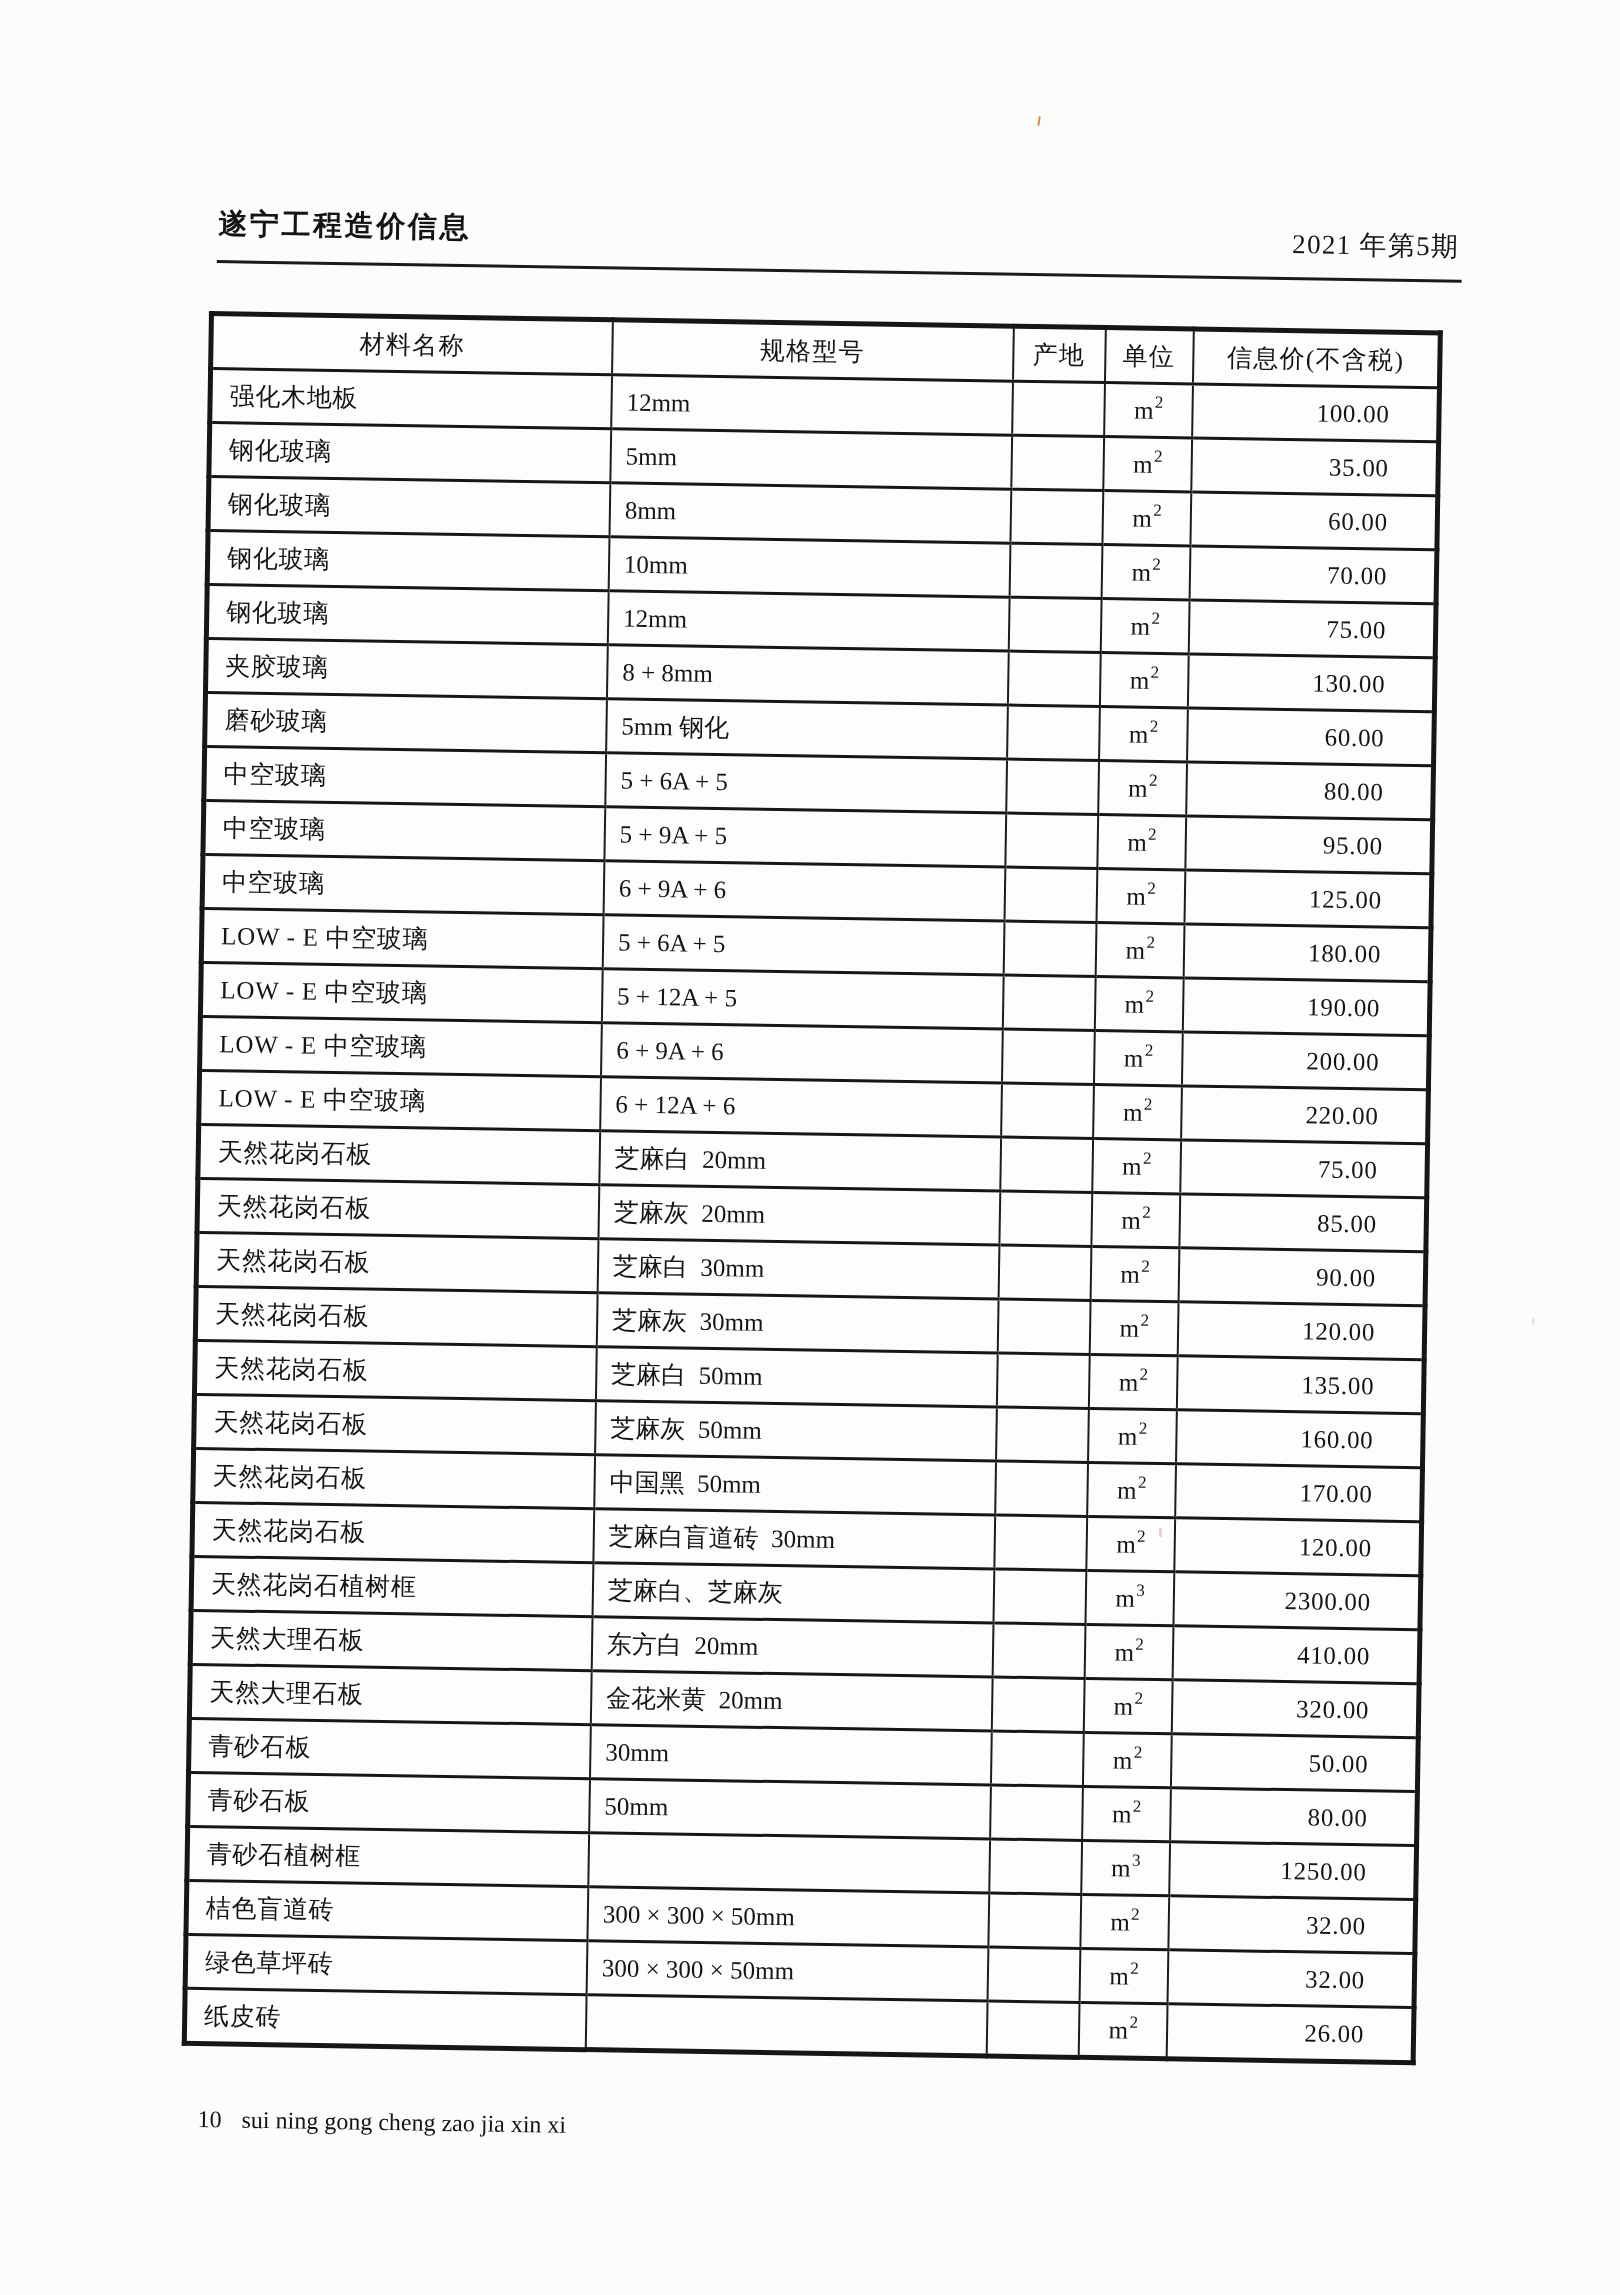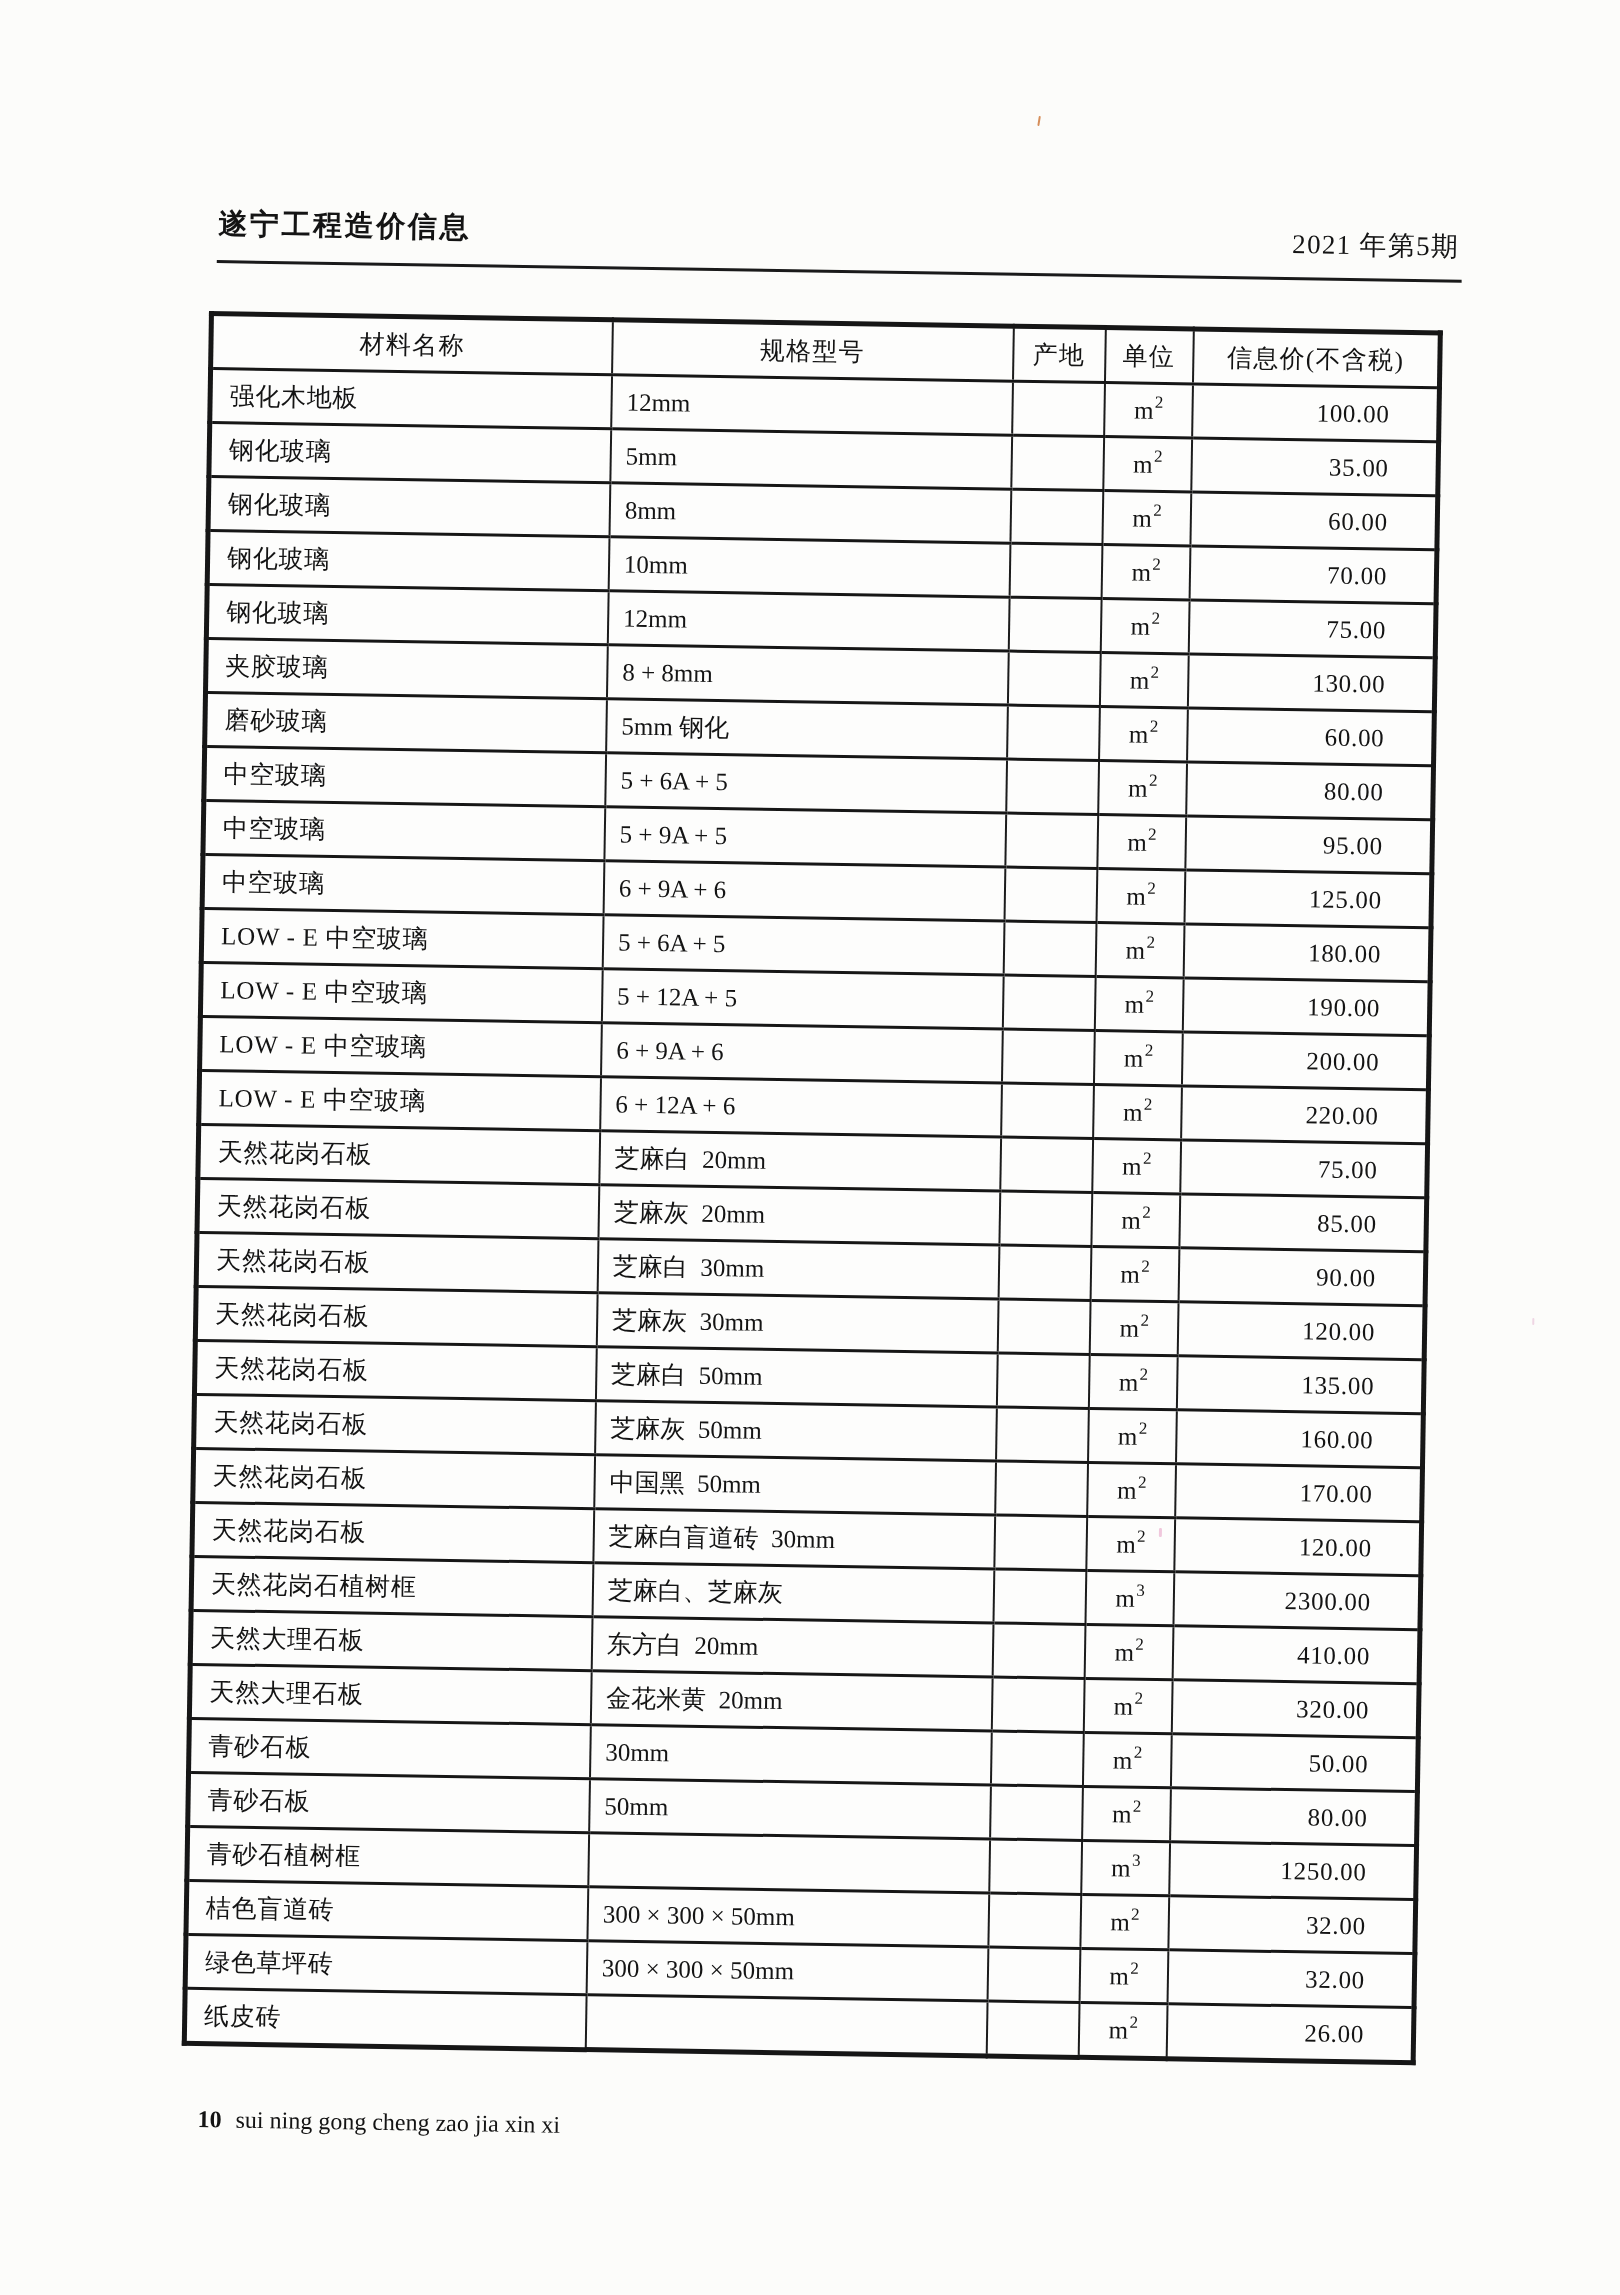--- a/index.html
+++ b/index.html
@@ -86,7 +86,7 @@
     font-size: 24px;
     white-space: pre;
   }
-  .doc-footer .pn { margin-right: 14px; font-weight: bold; }
+  .doc-footer .pn { margin-right: 20px; }
   .speck { position: absolute; border-radius: 1.3px; }
   .speck.s1 { left: 1035px; top: 103px;  width: 2px; height: 9.8px; background: #cf7a3d; opacity: .85; transform: rotate(8deg); }
   .speck.s2 { left: 1178px; top: 1513px; width: 2.6px; height: 9.2px; background: #e59cc2; opacity: .55; }

